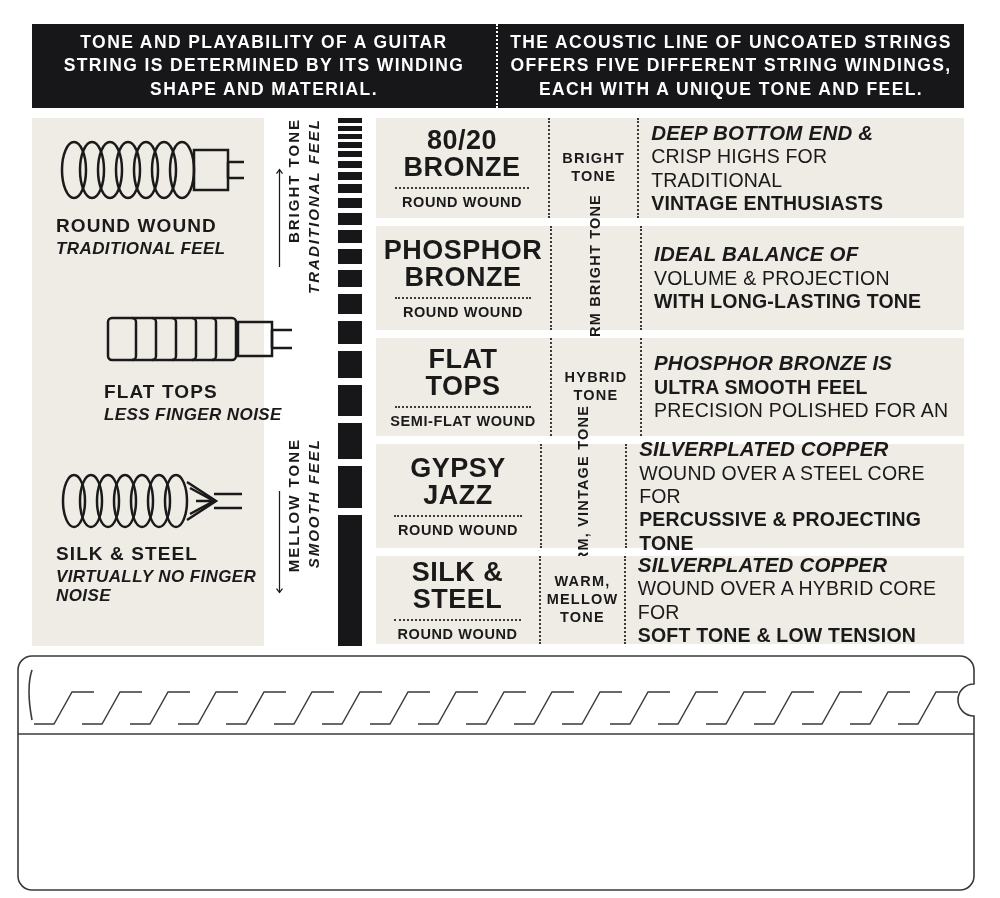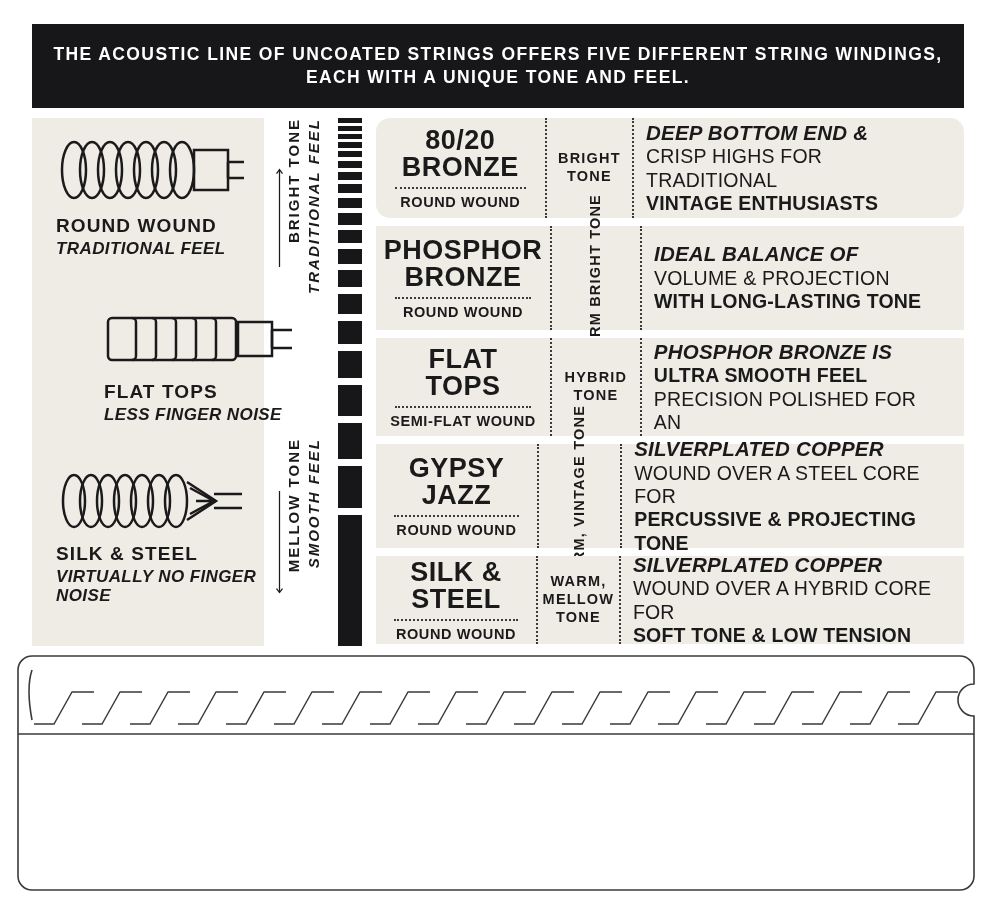--- a/index.html
+++ b/index.html
@@ -232,6 +232,9 @@
 <div class="page">
 
   <div class="header">
+    <div class="header-col left">
+      <div class="header-text">TONE AND PLAYABILITY OF A GUITAR STRING IS DETERMINED BY ITS WINDING SHAPE AND MATERIAL.</div>
+    </div>
     <div class="header-col right">
       <div class="header-text">THE ACOUSTIC LINE OF UNCOATED STRINGS OFFERS FIVE DIFFERENT STRING WINDINGS, EACH WITH A UNIQUE TONE AND FEEL.</div>
     </div>

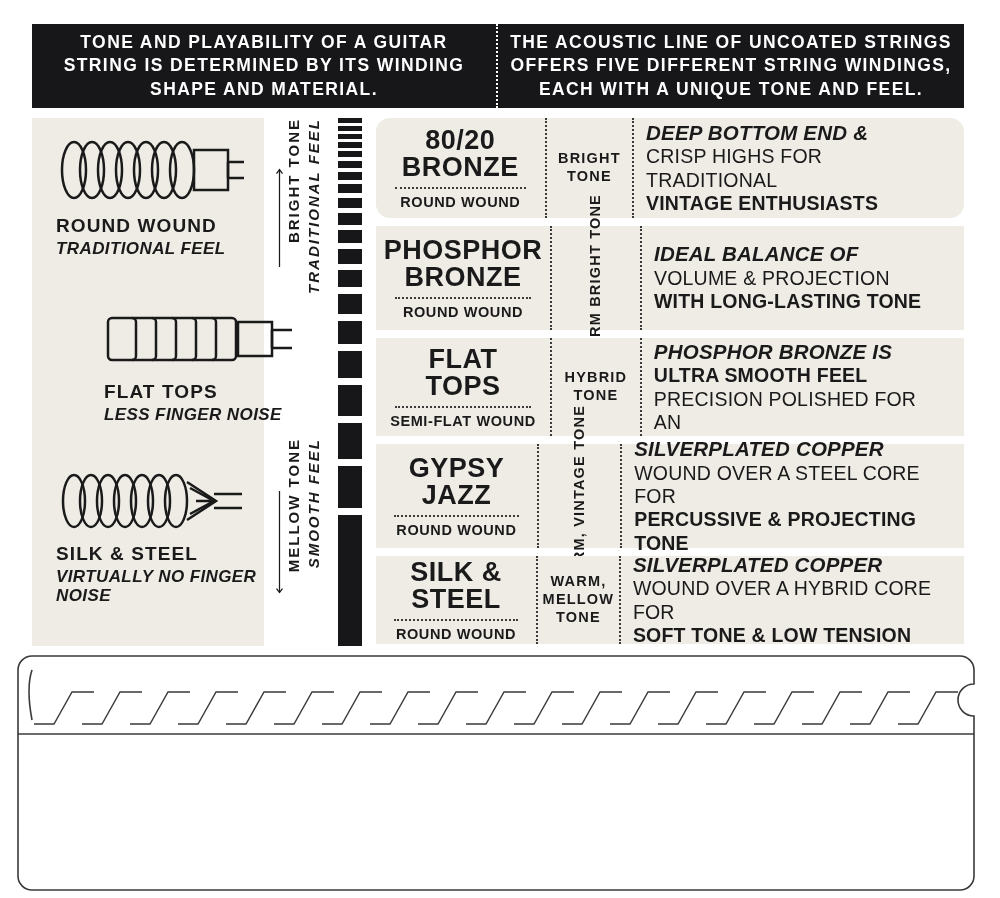--- a/index.html
+++ b/index.html
@@ -346,7 +346,7 @@
 
   <div class="rows">
 
-    <div class="row" style="top:0px; height:100px;border-radius:14px;">
+    <div class="row" style="top:0px; height:100px;">
       <div class="cell-name">
         <div class="name-main">80/20</div>
         <div class="name-main">BRONZE</div>

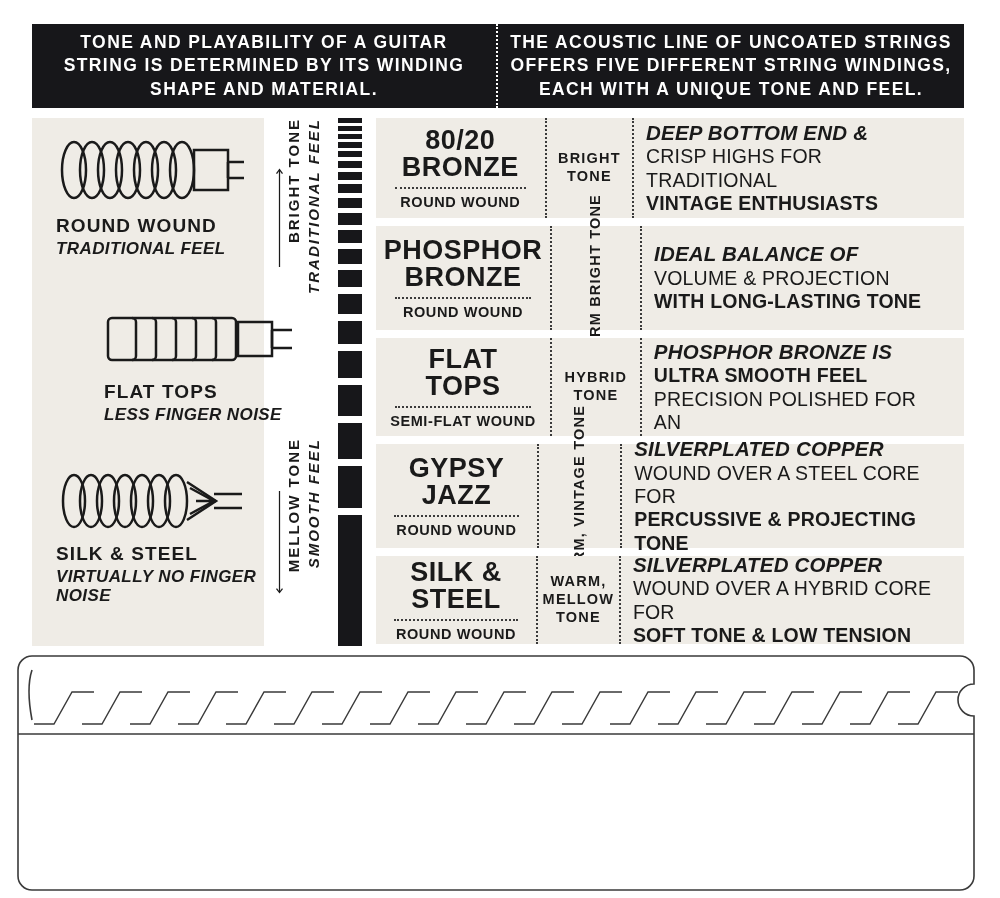--- a/index.html
+++ b/index.html
@@ -200,7 +200,7 @@
   .cell-desc {
     flex: 1 1 auto;
     box-sizing: border-box;
-    padding: 8px 16px 8px 12px;
+    padding: 8px 4px 8px 12px;
     display: flex;
     flex-direction: column;
     justify-content: center;

